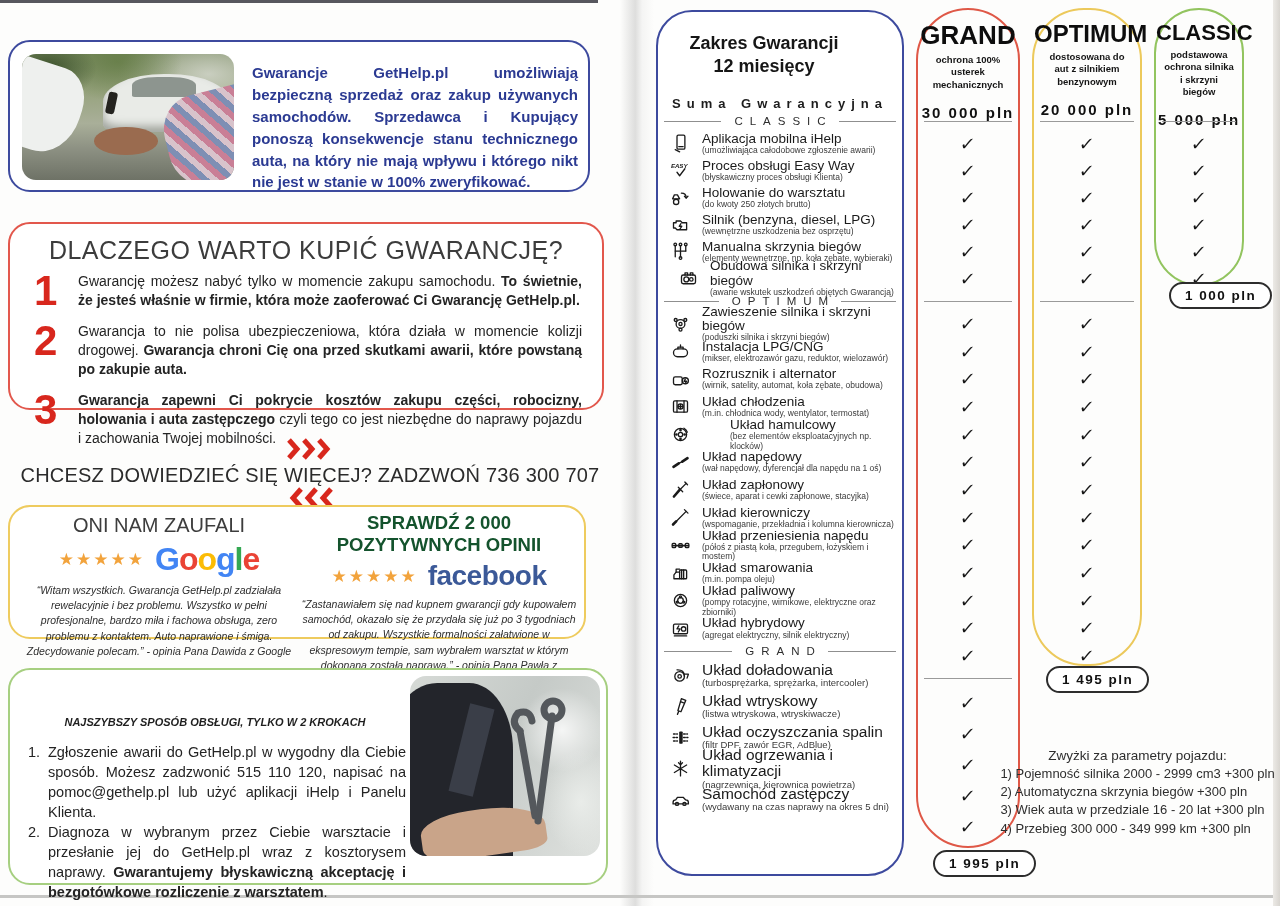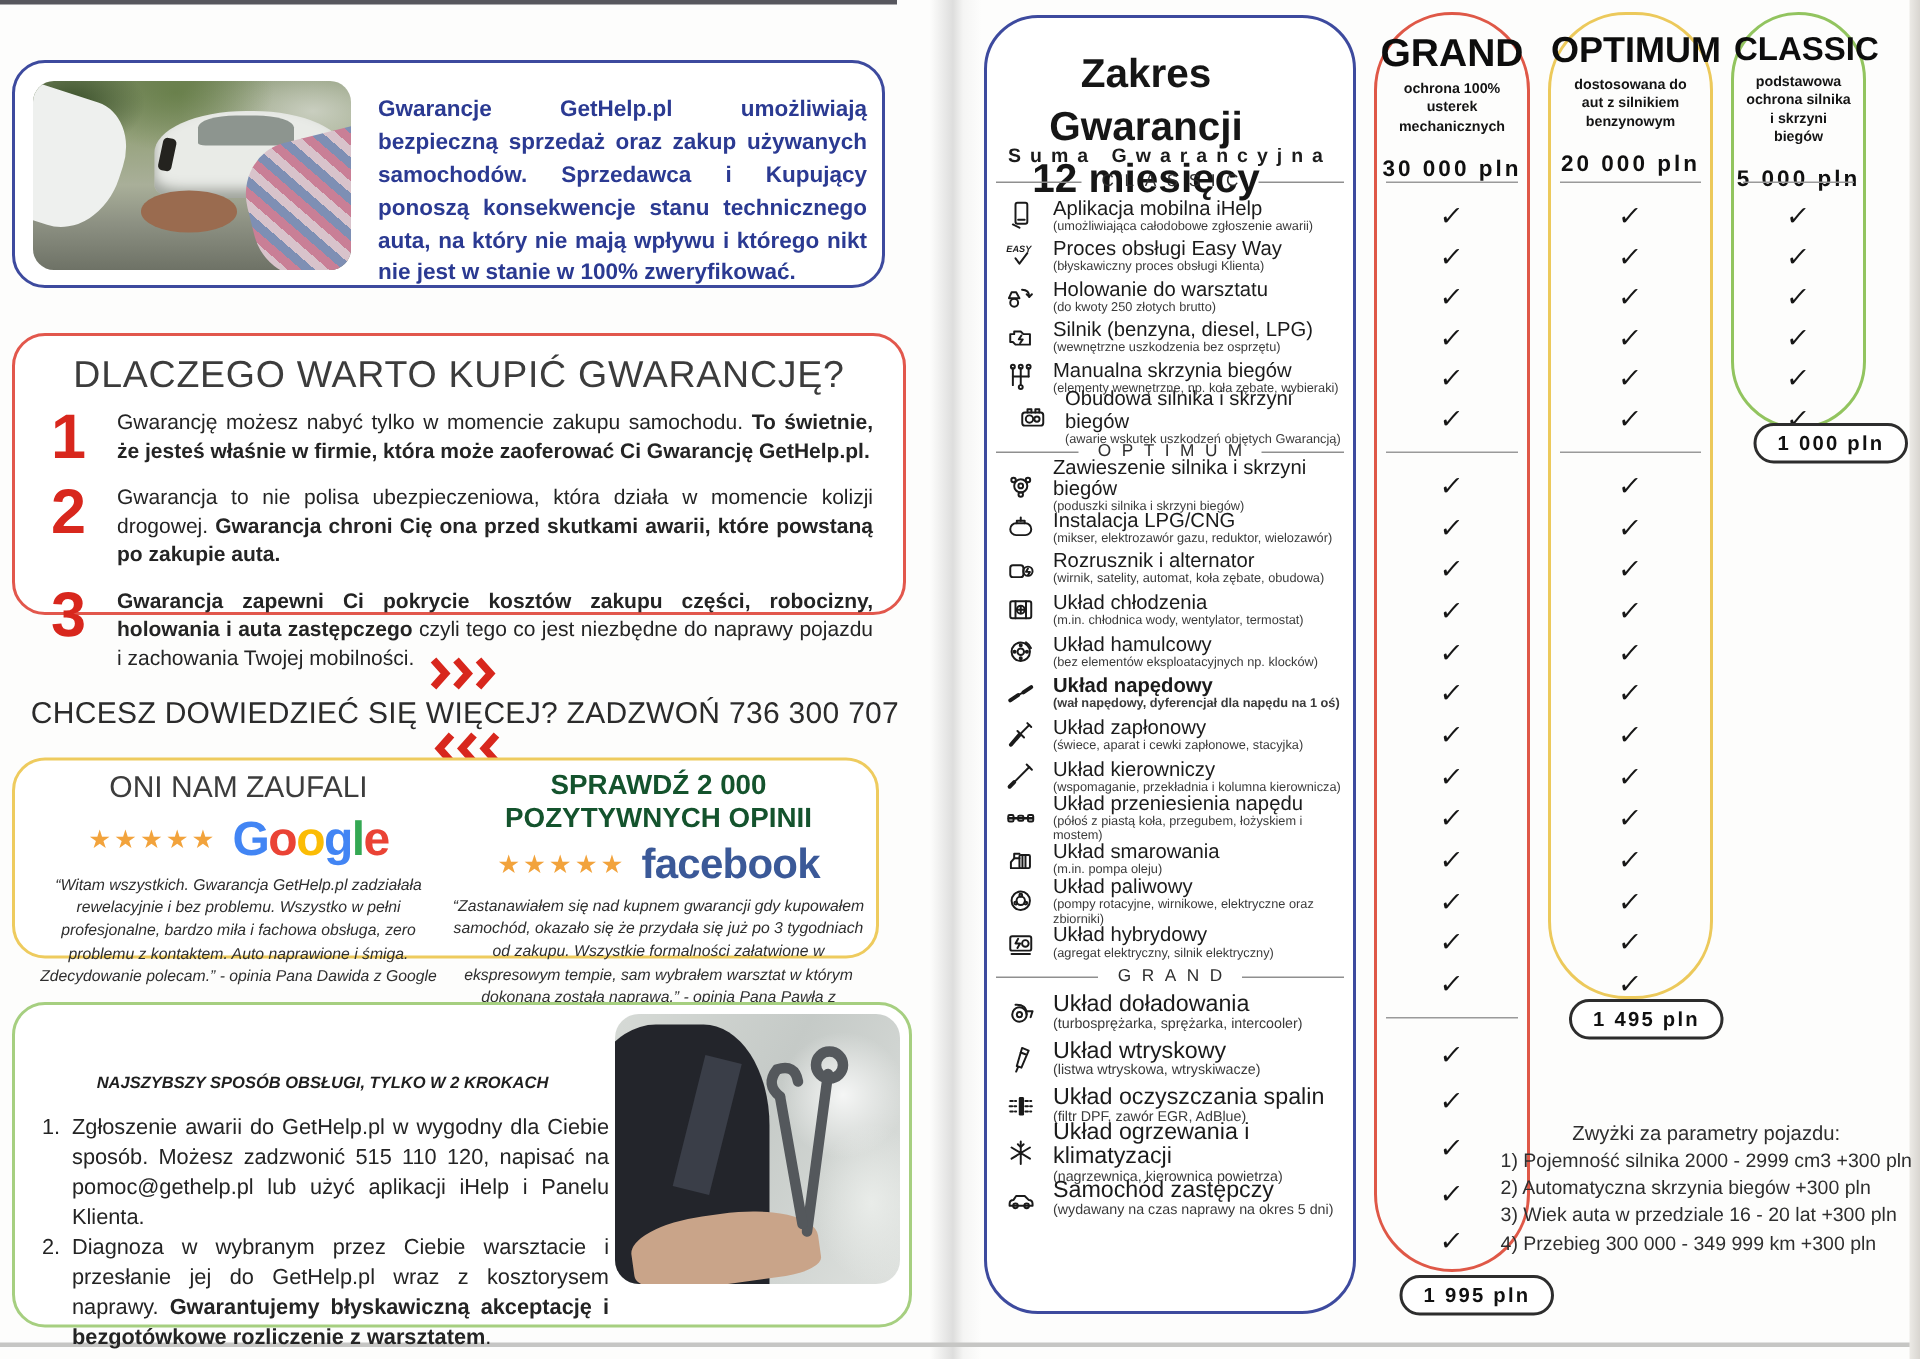--- a/index.html
+++ b/index.html
@@ -82,7 +82,7 @@
 
   
   #listbox{left:656px;top:10px;width:248px;height:866px;border:2px solid #3d4a9e;border-radius:36px;background:#fff;}
-  #list-title{left:656px;top:32px;width:216px;text-align:center;font-size:27px;font-weight:700;color:#161616;line-height:1.3;}
+  #list-title{left:656px;top:32px;width:216px;text-align:center;font-size:18px;font-weight:700;color:#161616;line-height:1.3;}
   #list-sub{left:656px;top:96px;width:248px;text-align:center;font-size:13px;font-weight:700;letter-spacing:6px;color:#1c1c1c;}
   #rows-list{left:658px;top:112px;width:244px;}
   .sec-header{display:flex;align-items:center;gap:6px;padding:0 6px;}

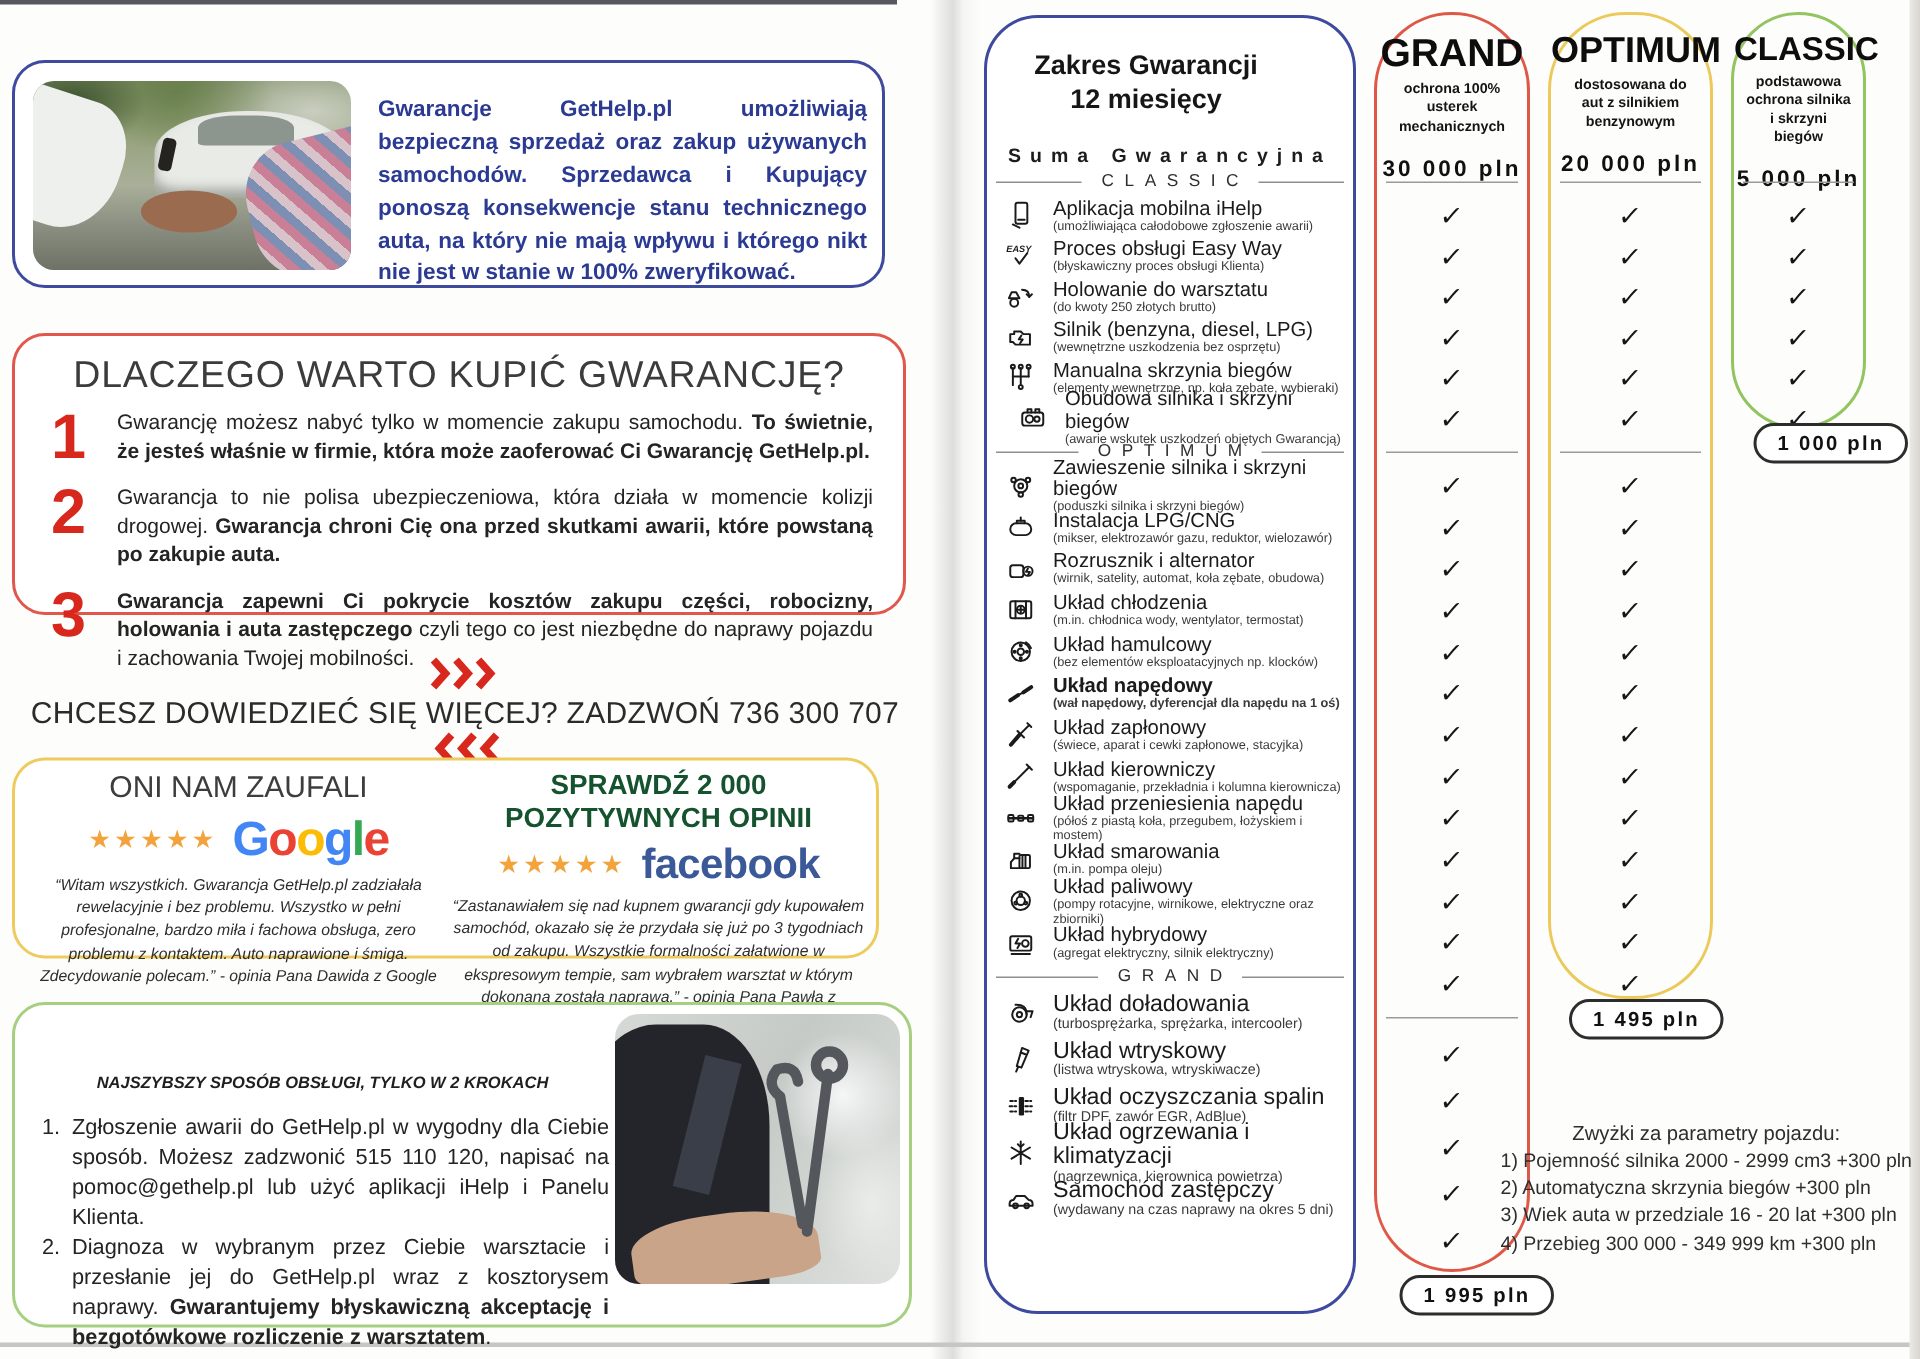--- a/index.html
+++ b/index.html
@@ -379,7 +379,7 @@
           <div class="sb" data-name="coverage-detail">(m.in. chłodnica wody, wentylator, termostat)</div>
         </div>
       </div>
-      <div class="row" data-name="coverage-row" style="height: 27.7px;">
+      <div class="row" data-name="coverage-row" style="height: 27.7px; gap: 28px;">
         <span class="ic-box" data-name="brake-system-icon">
           <svg viewBox="0 0 24 24" width="21" height="21" fill="none" stroke="#1a1a1a" stroke-width="1.5" stroke-linecap="round" stroke-linejoin="round">
             <circle cx="12" cy="12" r="7"></circle>

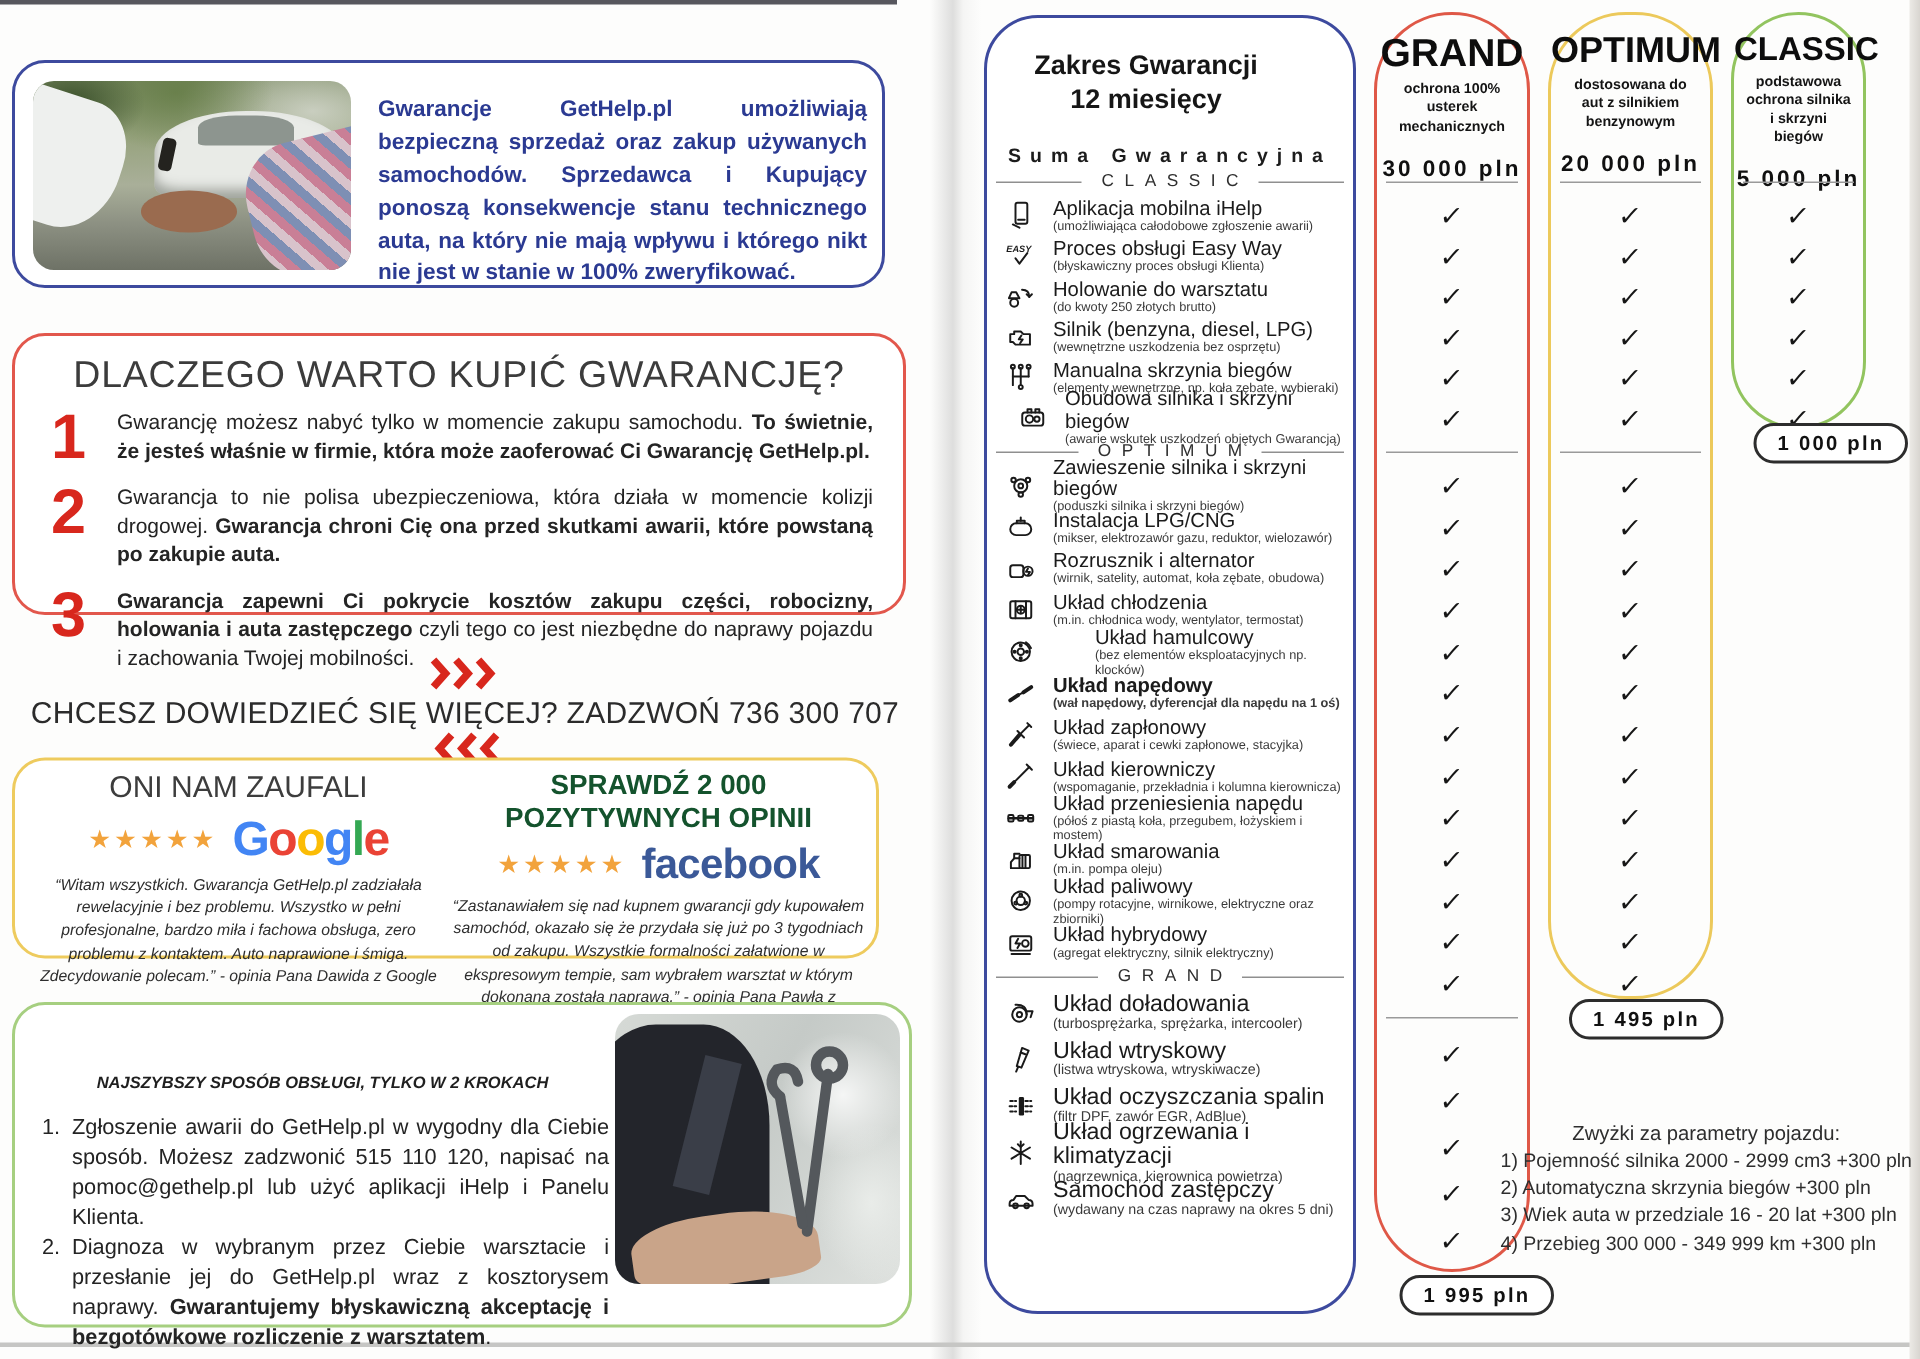--- a/index.html
+++ b/index.html
@@ -396,7 +396,7 @@
           <div class="sb" data-name="coverage-detail">(bez elementów eksploatacyjnych np. klocków)</div>
         </div>
       </div>
-      <div class="row" data-name="coverage-row" style="height: 27.7px; font-weight: bold;">
+      <div class="row" data-name="coverage-row" style="height: 27.7px;">
         <span class="ic-box" data-name="driveshaft-icon">
           <svg viewBox="0 0 24 24" width="21" height="21" fill="none" stroke="#1a1a1a" stroke-width="1.5" stroke-linecap="round" stroke-linejoin="round">
             <line x1="4" y1="17" x2="10" y2="13" stroke-width="3"></line>

